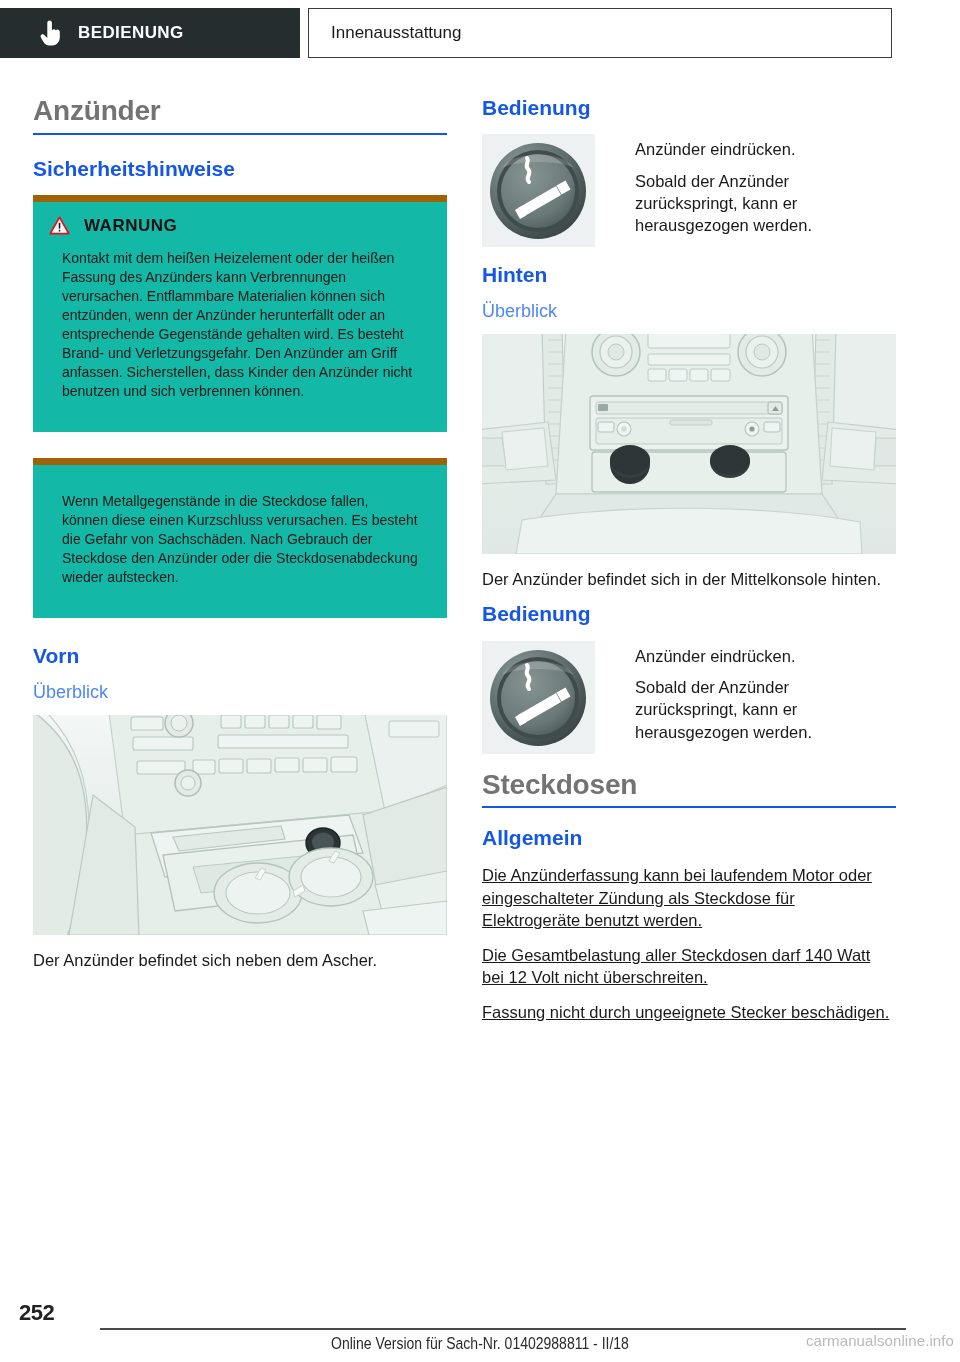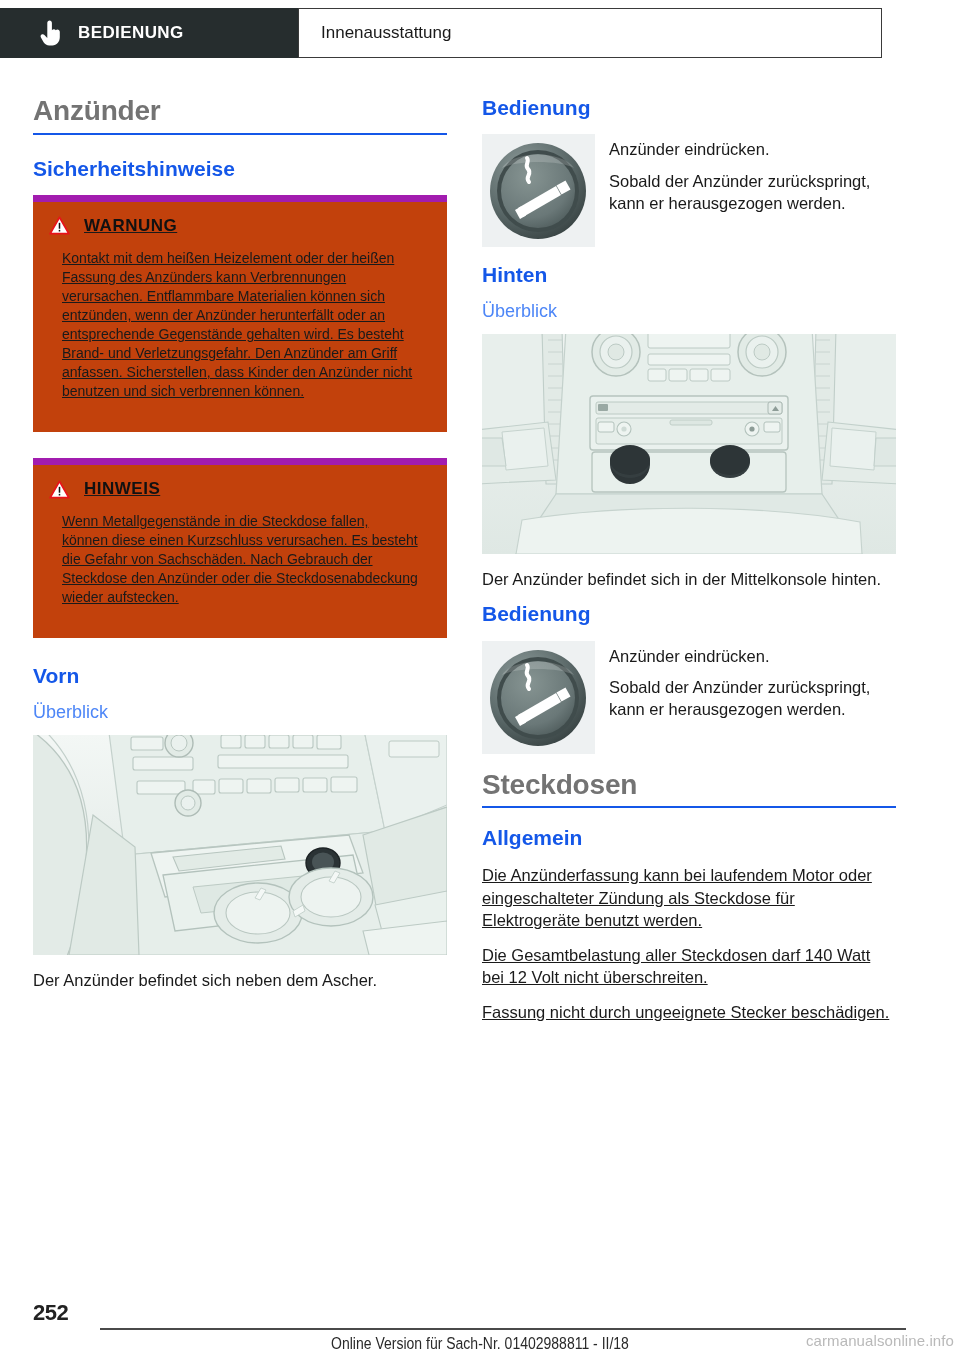--- a/index.html
+++ b/index.html
@@ -47,7 +47,7 @@
   }
   .header-tab-light {
     position: absolute;
-    left: 298px; top: 0;
+    left: 308px; top: 0;
     width: 584px;
     height: 50px;
     background: #ffffff;

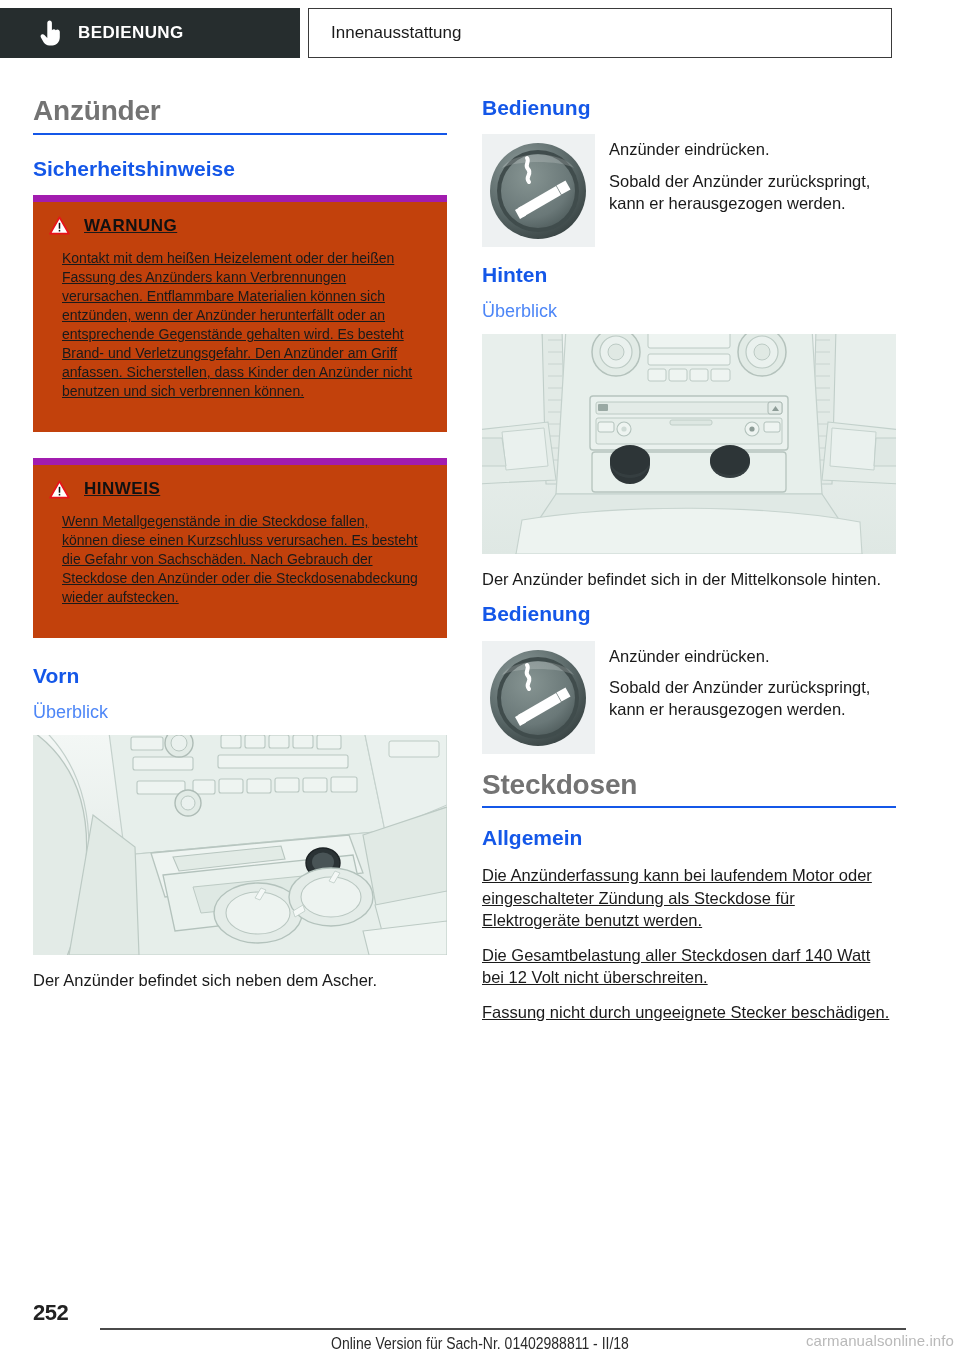--- a/index.html
+++ b/index.html
@@ -160,6 +160,7 @@
     display: flex;
     align-items: flex-start;
     margin-bottom: 16px;
+    gap: 26px;
   }
   .thumb {
     flex: 0 0 auto;

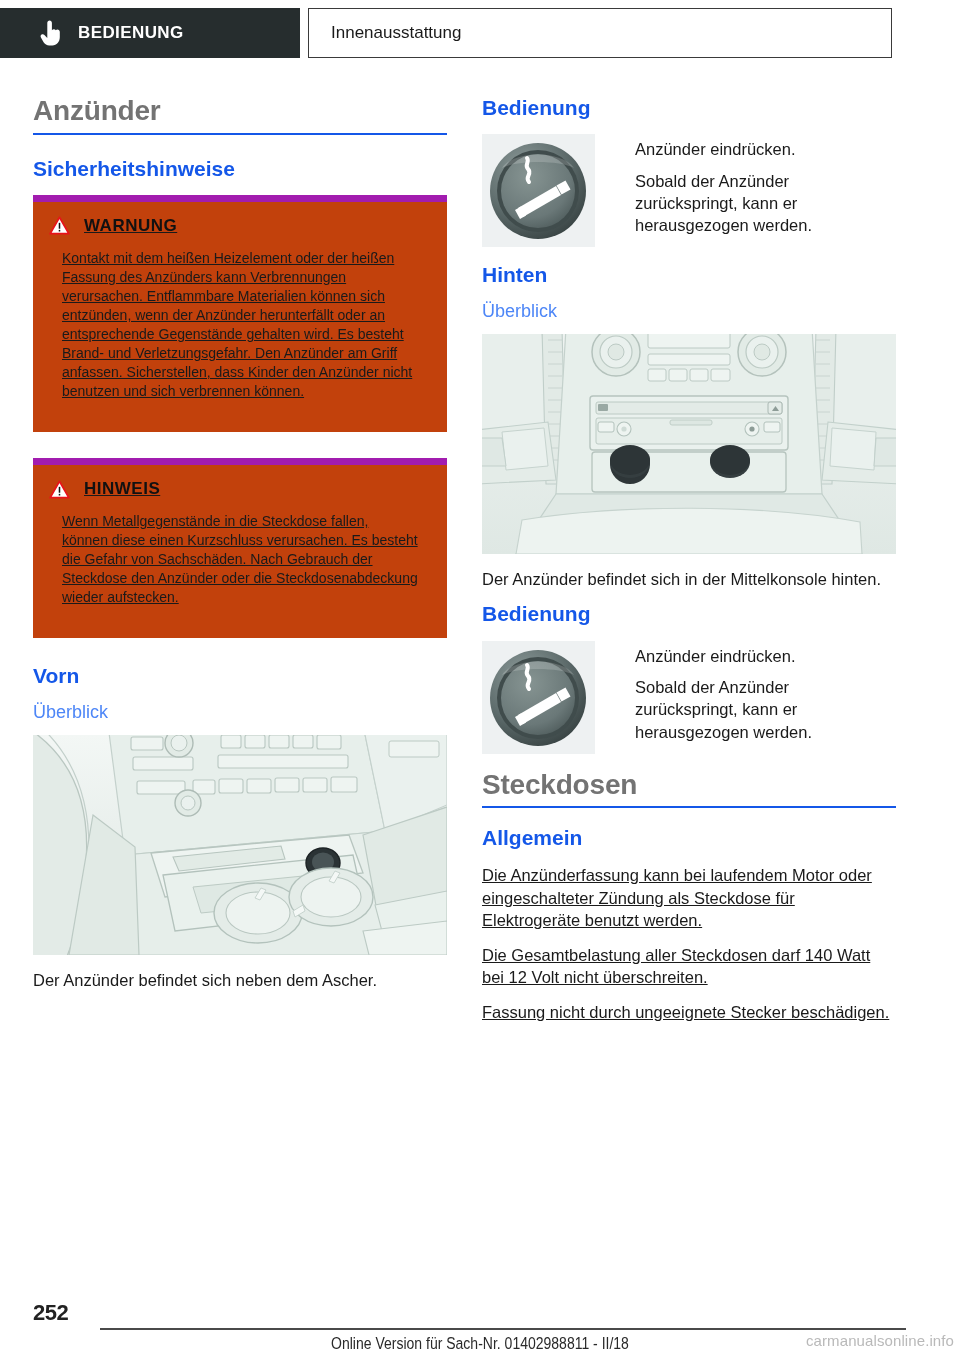--- a/index.html
+++ b/index.html
@@ -113,12 +113,11 @@
 
   
   .notice {
-    background: #c2410c;
-    border-top: 7px solid #a21caf;
+    background: #14b8a6;
+    border-top: 7px solid #a16207;
     padding: 14px 16px 18px 16px;
     box-sizing: border-box;
     margin-bottom: 26px;
-    text-decoration: underline;
   }
   .notice-head {
     display: flex;

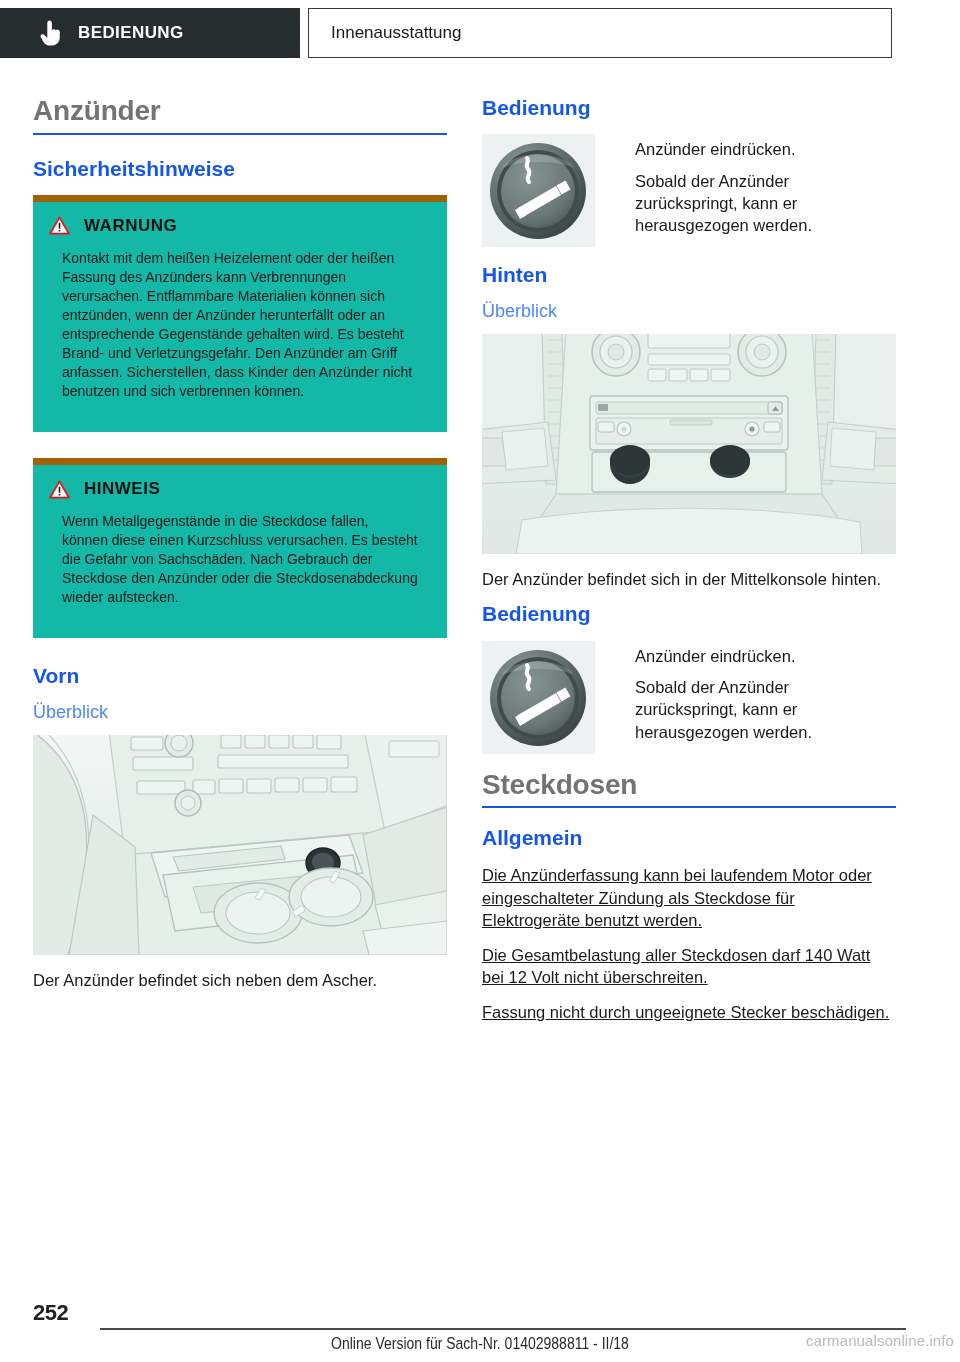--- a/index.html
+++ b/index.html
@@ -247,14 +247,6 @@
   </div>
 
   <div class="notice">
-    <div class="notice-head">
-      <svg class="warn-tri" viewBox="0 0 22 20">
-        <path d="M11 1.4 L20.8 18.6 L1.2 18.6 Z" fill="#ffffff" stroke="#e8131a" stroke-width="1.9" stroke-linejoin="round"></path>
-        <rect x="10.2" y="7.2" width="1.6" height="6.2" fill="#111111"></rect>
-        <rect x="10.2" y="14.6" width="1.6" height="1.7" fill="#111111"></rect>
-      </svg>
-      <span class="notice-label">HINWEIS</span>
-    </div>
     <p>Wenn Metallgegenstände in die Steckdose fallen, können diese einen Kurzschluss verursachen. Es besteht die Gefahr von Sachschäden. Nach Gebrauch der Steckdose den Anzünder oder die Steckdosenabdeckung wieder aufstecken.</p>
   </div>
 

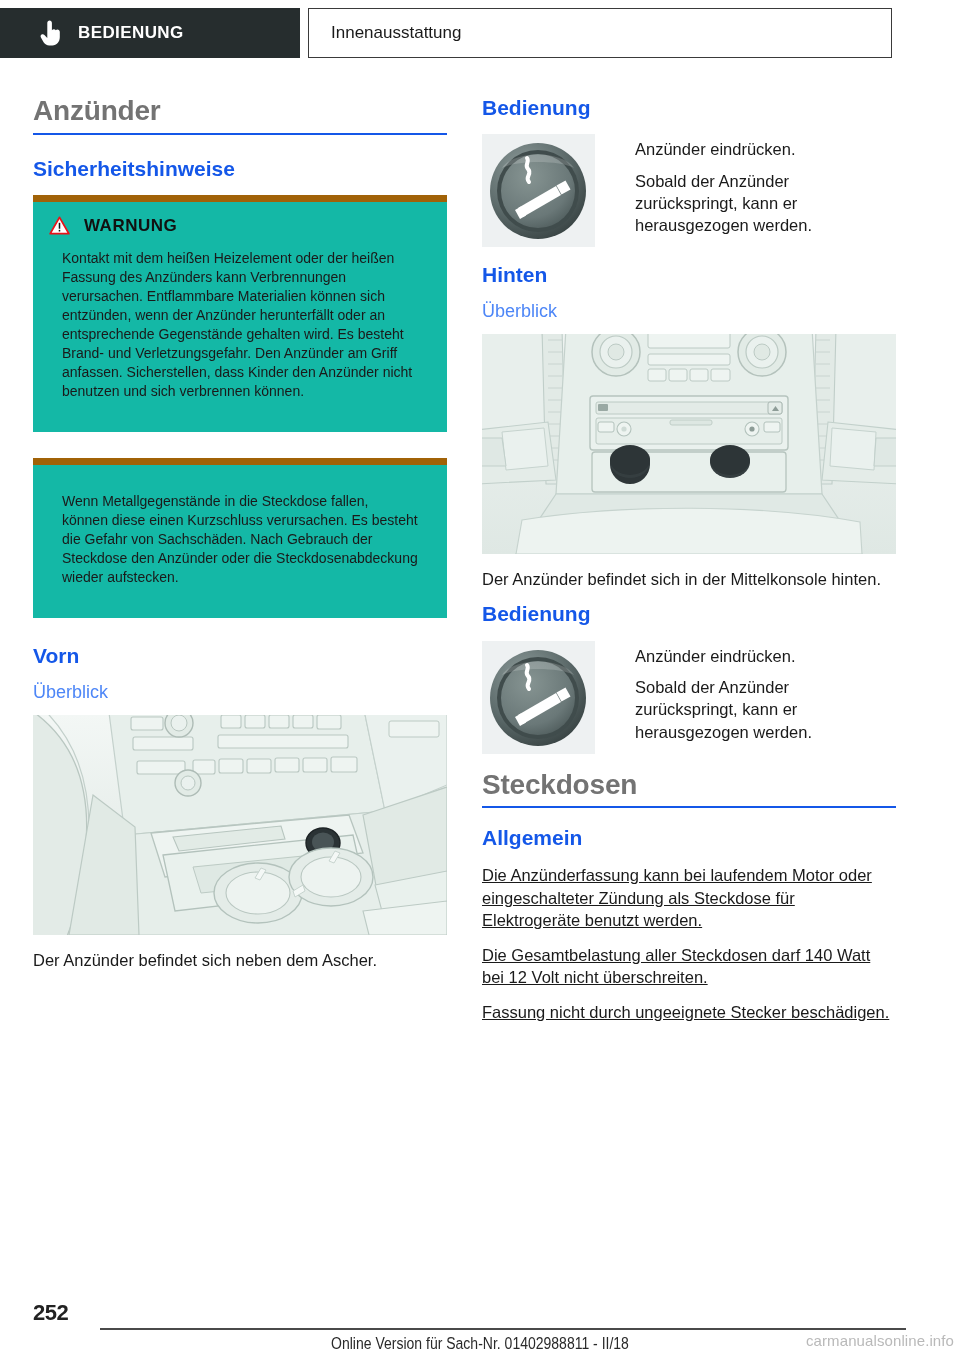--- a/index.html
+++ b/index.html
@@ -181,7 +181,7 @@
   .footer { position: absolute; left: 0; top: 1296px; width: 960px; height: 66px; }
   .page-num {
     position: absolute;
-    left: 33px; top: 4px;
+    left: 19px; top: 4px;
     font-size: 22px;
     font-weight: bold;
     color: #222;

